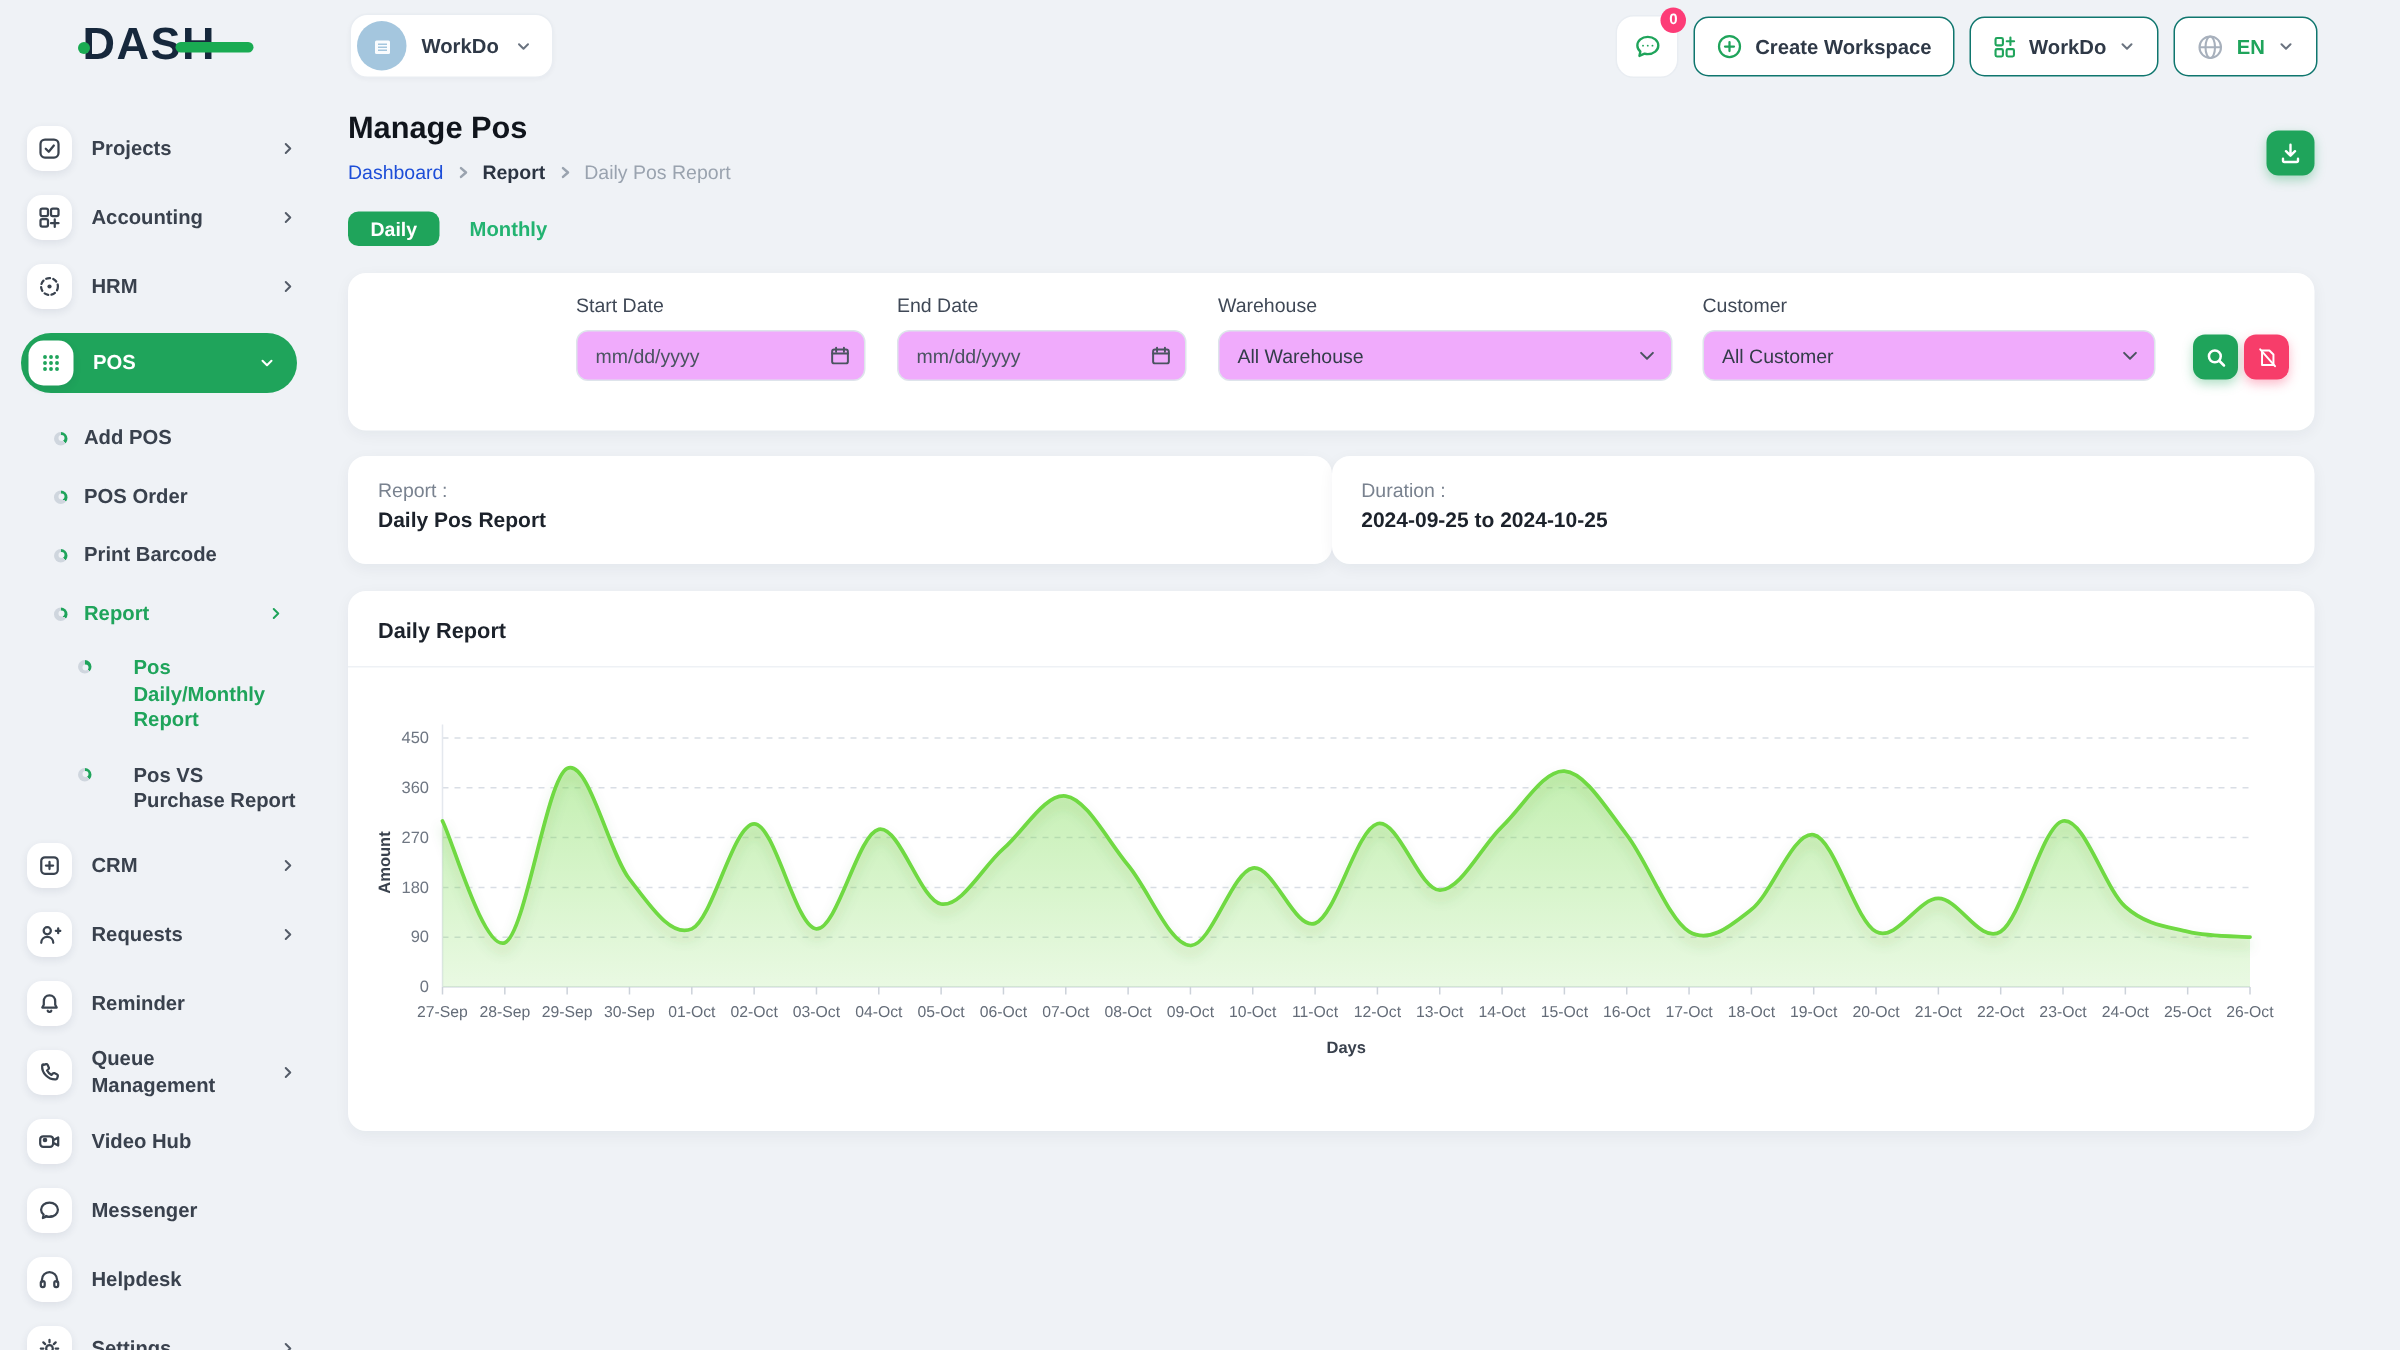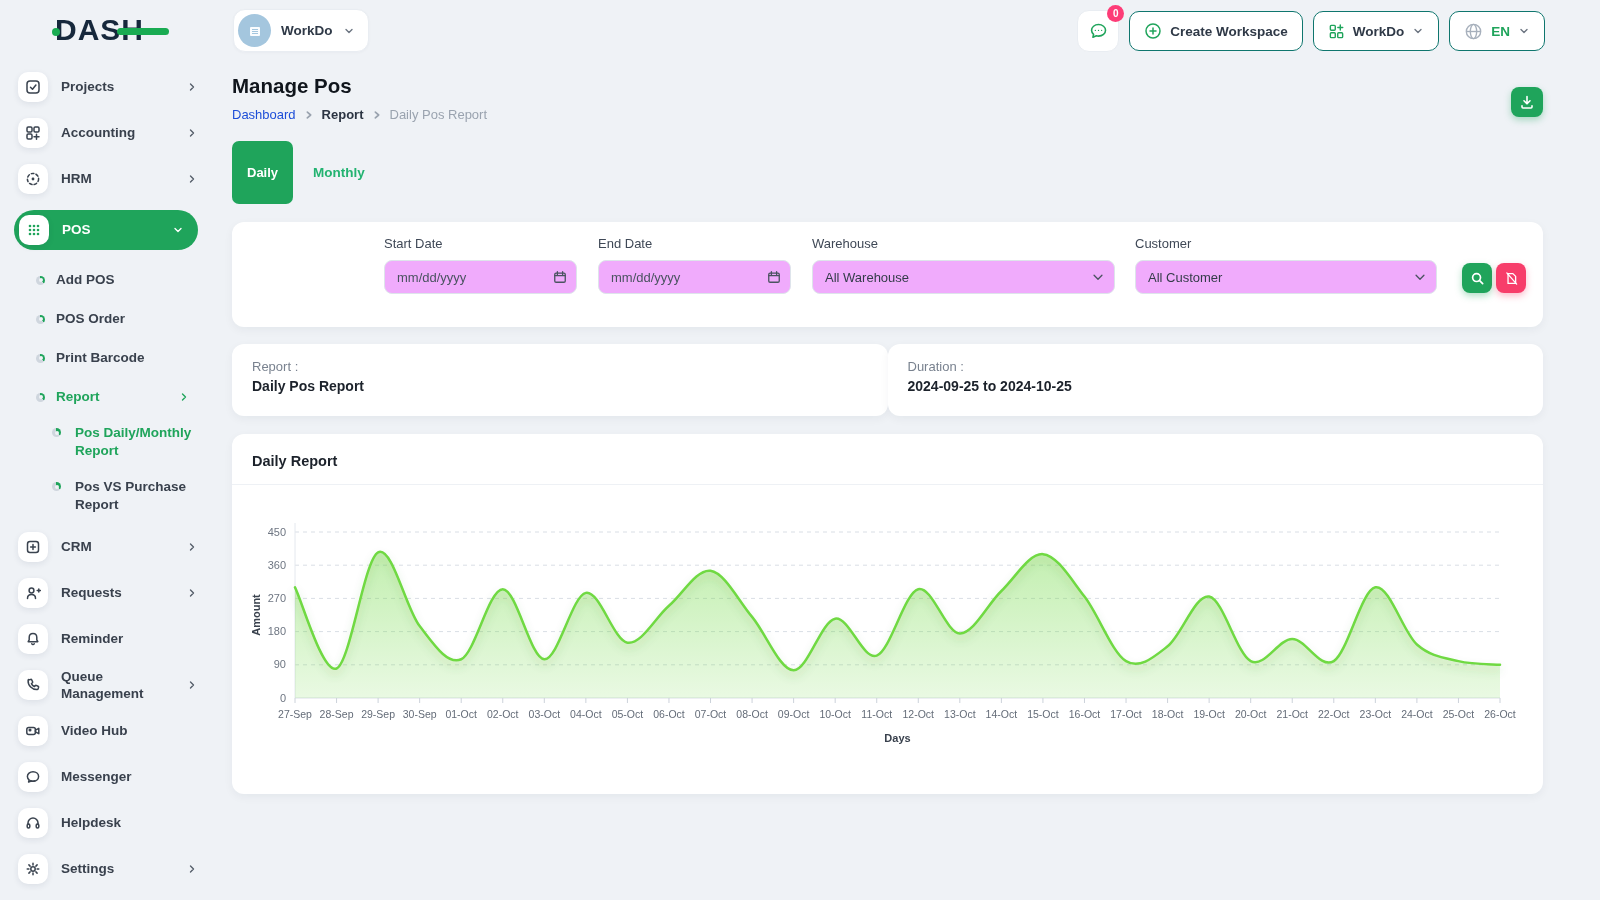--- a/index.html
+++ b/index.html
@@ -21,7 +21,7 @@
   .green-text{color:#1fa45b}
   
   #sidebar{position:absolute;left:0;top:60px;width:212px;bottom:0;padding-top:12px;box-sizing:border-box}
-  .nav-item{display:flex;align-items:center;height:30px;margin:0 14px 16px 18px;cursor:pointer}
+  .nav-item{display:flex;align-items:center;height:30px;margin:12px 14px 16px 18px;cursor:pointer}
   .nav-icon-card{width:30px;height:30px;border-radius:10px;background:#fff;box-shadow:0 2px 6px rgba(28,45,74,.09);display:flex;align-items:center;justify-content:center;flex:none}
   .nav-icon-card svg{width:16px;height:16px;fill:none;stroke:#3a434f;stroke-width:1.5;stroke-linecap:round;stroke-linejoin:round}
   .nav-label{margin-left:13px;font-size:13.5px;font-weight:700;color:#39414d;line-height:1.3}

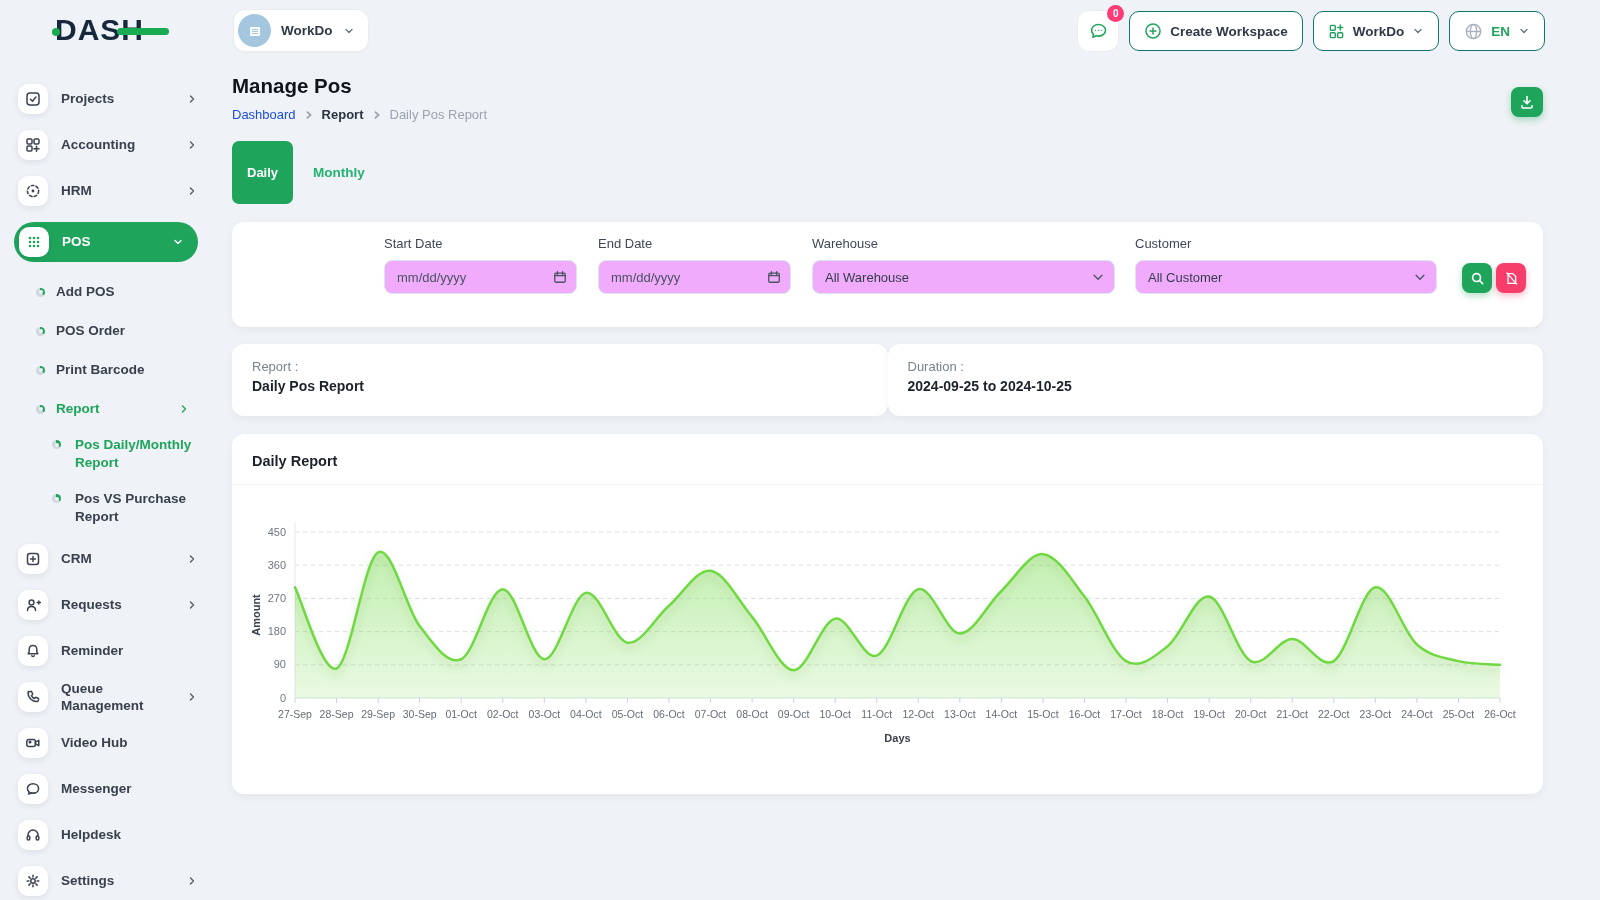--- a/index.html
+++ b/index.html
@@ -50,7 +50,7 @@
   .bc-sep svg{width:10px;height:10px;fill:none;stroke:#9aa3af;stroke-width:2;stroke-linecap:round;stroke-linejoin:round}
   .download-btn{position:absolute;right:0;top:13px;width:32px;height:30px;border-radius:8px;background:#1fa45b;display:flex;align-items:center;justify-content:center;cursor:pointer;box-shadow:0 3px 7px rgba(31,164,91,.35)}
   .tabs{display:flex;align-items:center;gap:20px;margin-top:19px}
-  .tab-active{background:#1fa45b;color:#fff;border-radius:7px;padding:24px 15px;font-size:13px;font-weight:700;cursor:pointer}
+  .tab-active{background:#1fa45b;color:#fff;border-radius:7px;padding:4px 15px;font-size:13px;font-weight:700;cursor:pointer}
   .tab-inactive{color:#23b371;font-size:13.5px;font-weight:700;cursor:pointer}
   .card{background:#fff;border-radius:12px;box-shadow:0 3px 10px rgba(22,38,63,.05)}
   .filter-card{margin-top:18px;height:105px;position:relative}

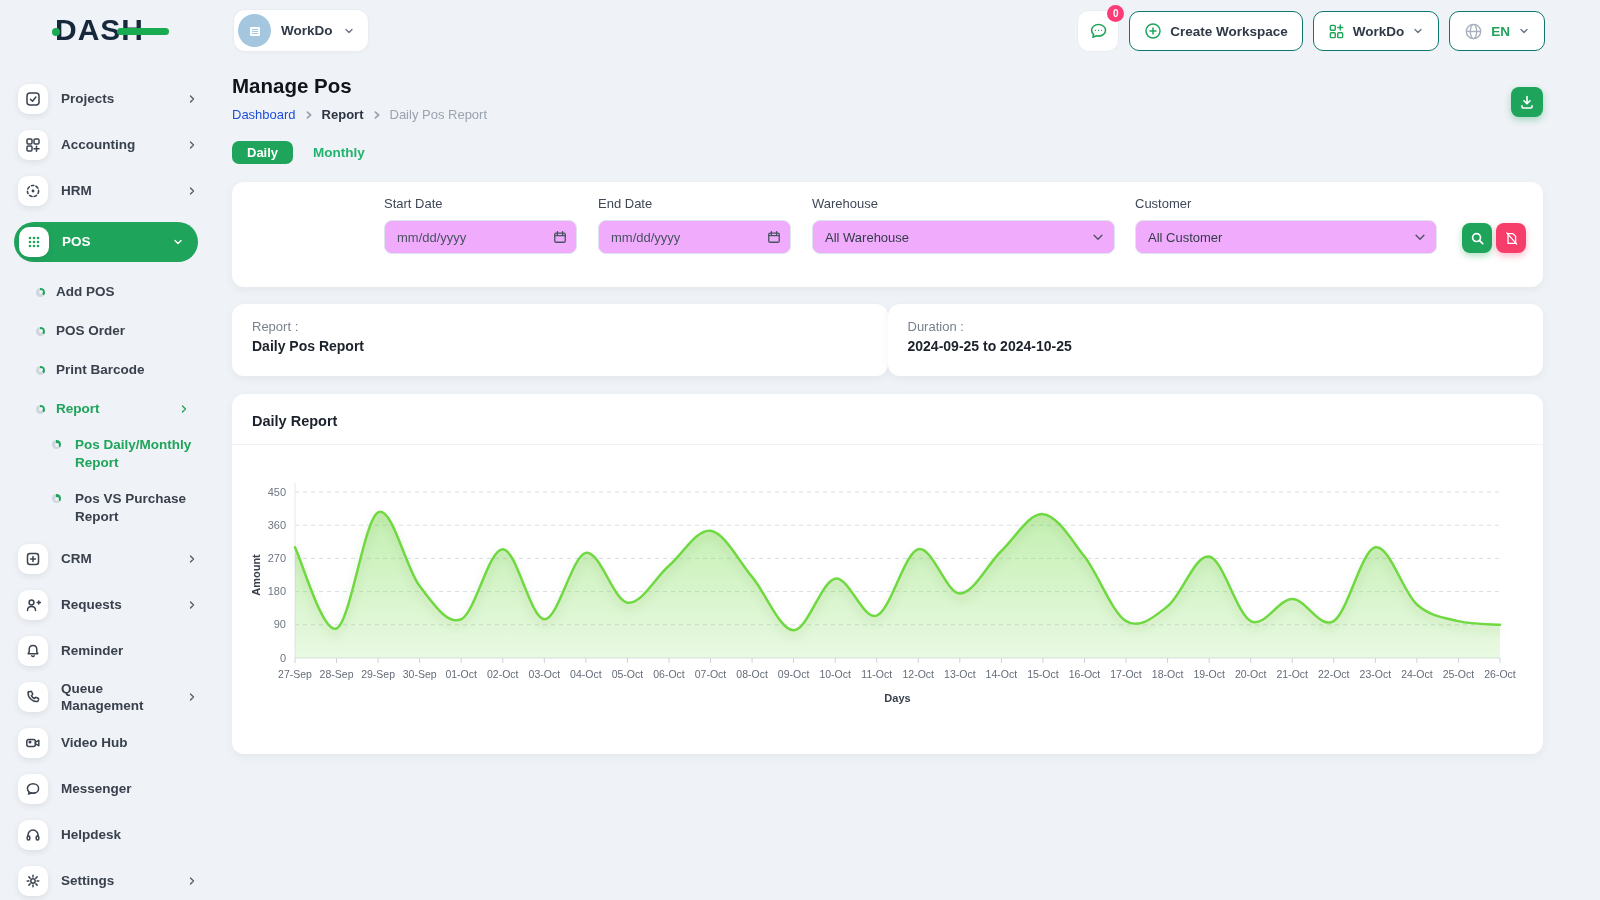--- a/index.html
+++ b/index.html
@@ -34,7 +34,7 @@
   .nav-sub .nav-label{margin-left:11px;flex:1}
   .nav-subsub{display:flex;align-items:flex-start;margin:0 14px 19px 52px;cursor:pointer}
   .nav-subsub .bullet{margin-top:4px}
-  .nav-subsub .nav-label{margin-left:14px;width:120px}
+  .nav-subsub .nav-label{margin-left:28px;width:120px}
   .bullet{width:9px;height:9px;border-radius:50%;background:conic-gradient(#1fa45b 0 130deg,#cfd6de 130deg 360deg);display:flex;align-items:center;justify-content:center;flex:none}
   .bullet i{display:block;width:4px;height:4px;border-radius:50%;background:#eff2f6}
   .text-green .nav-label{color:#1fa45b}

